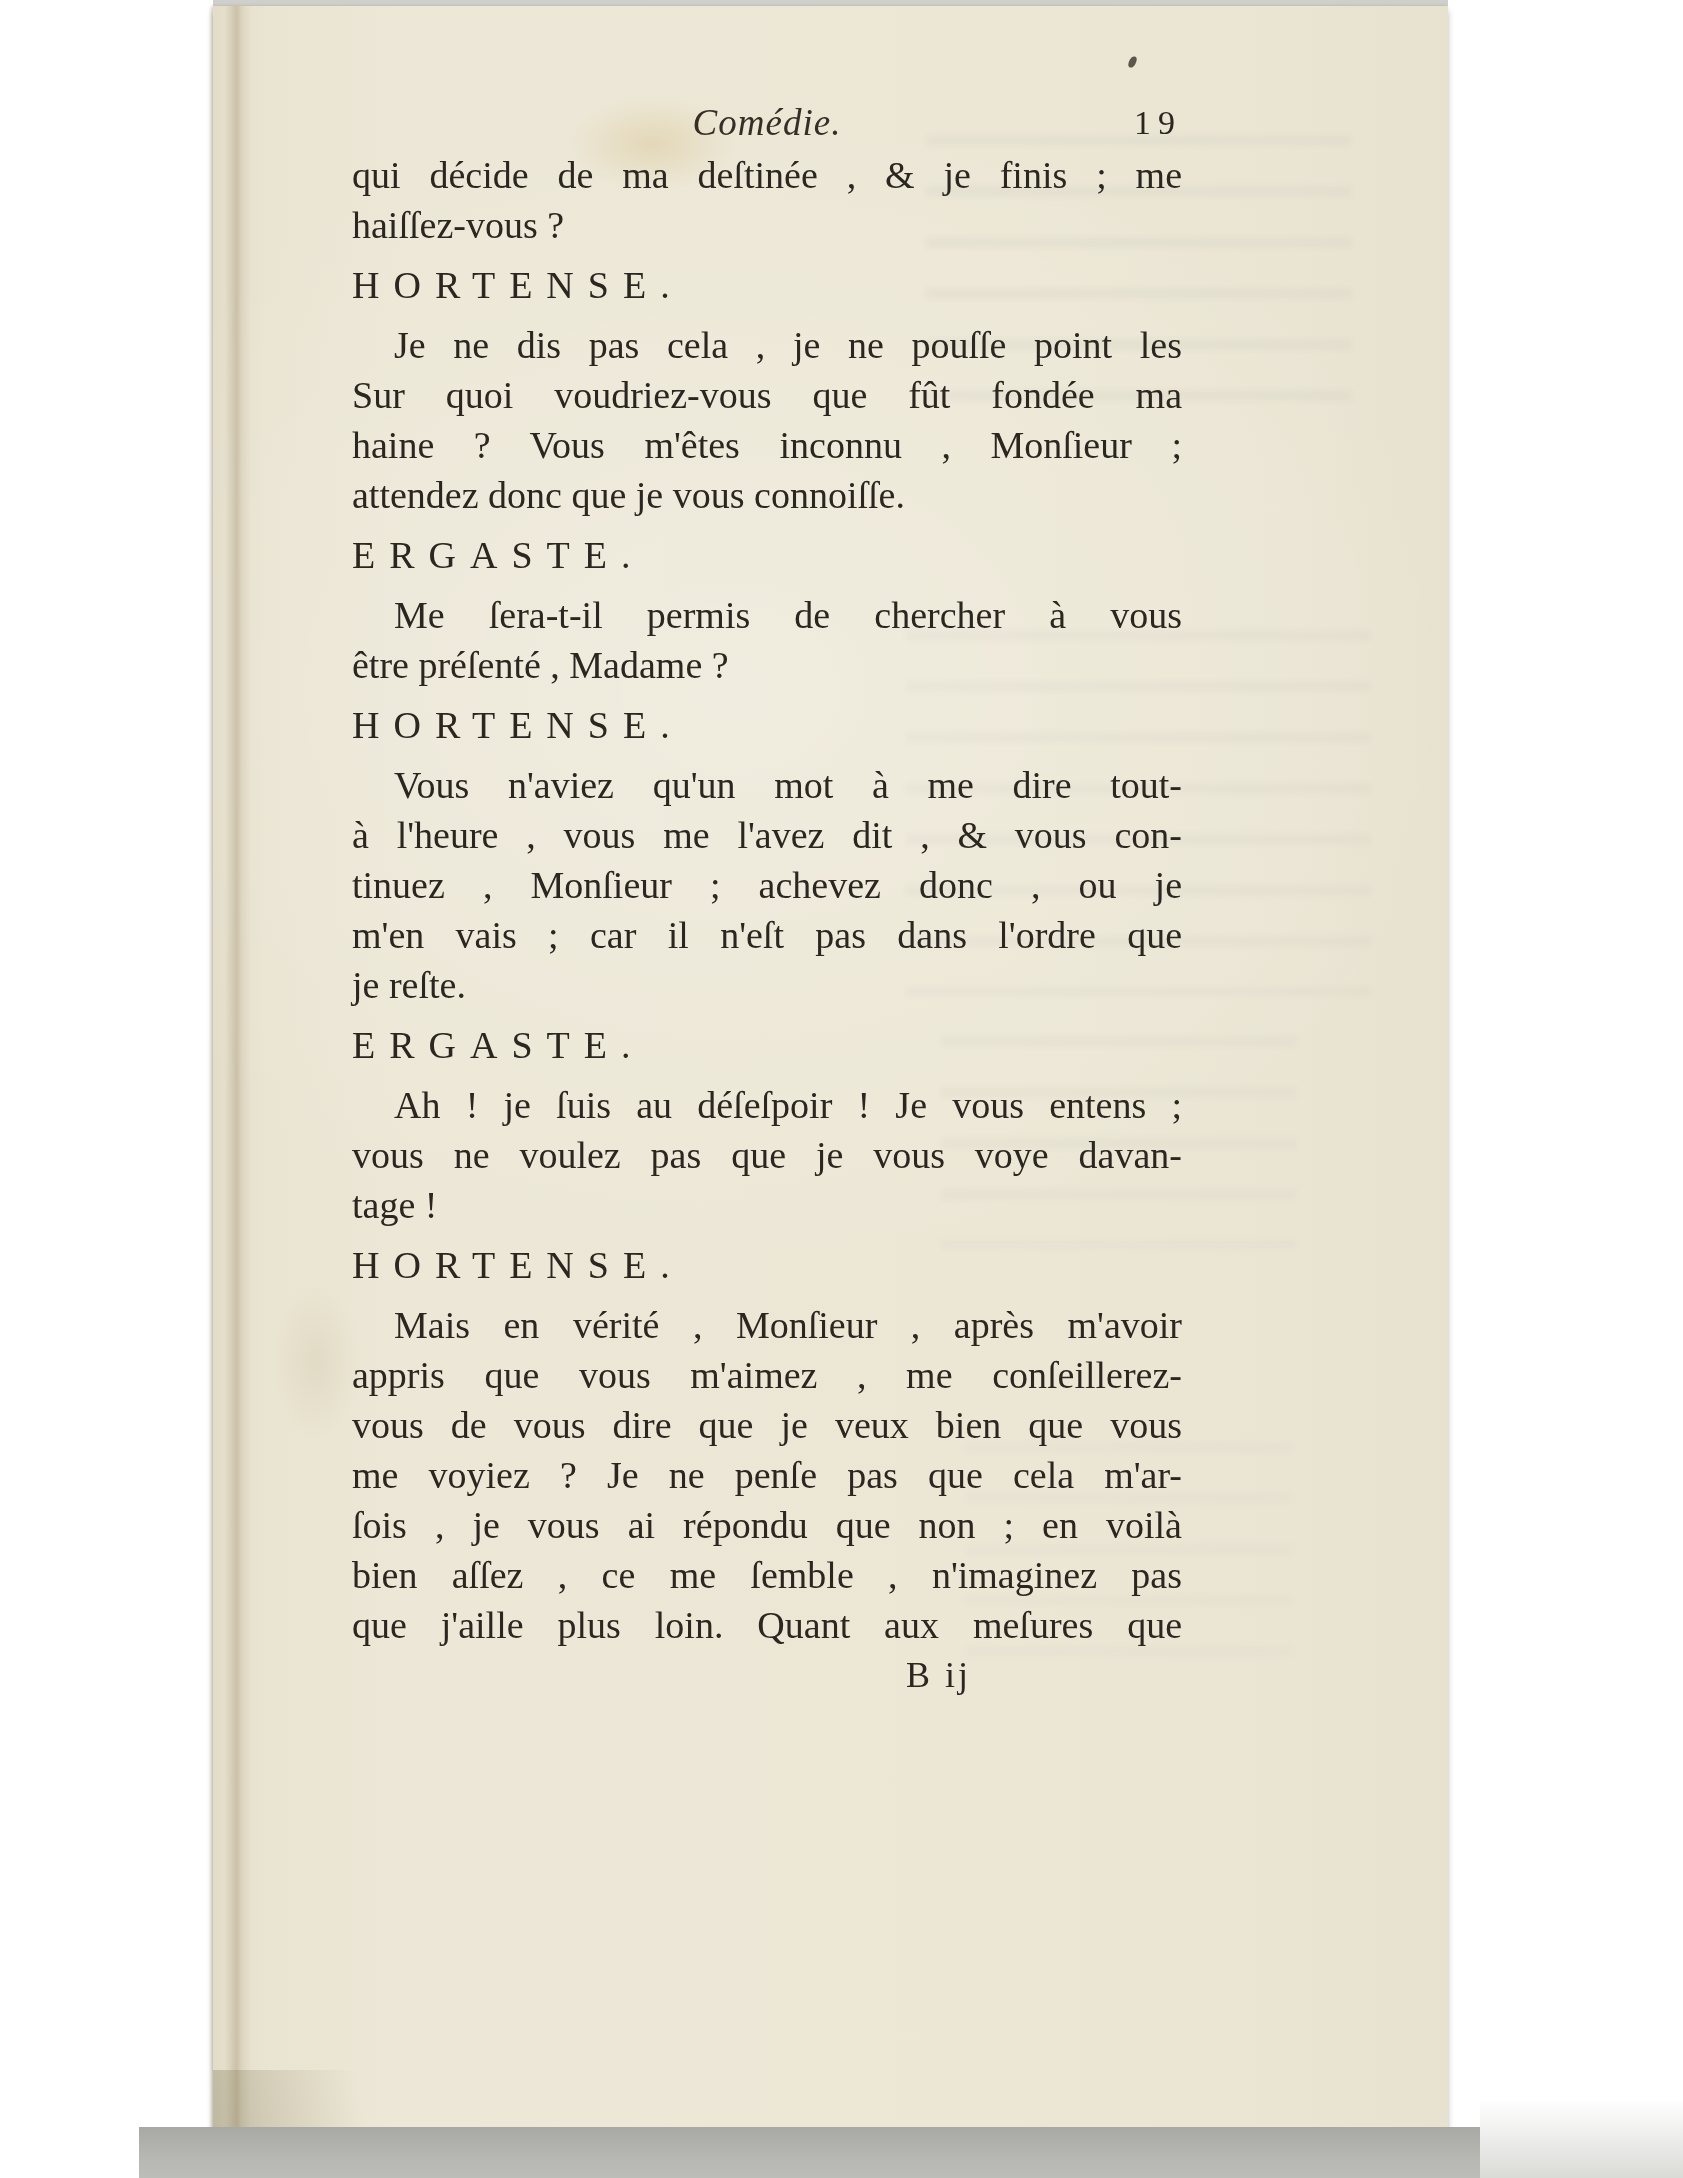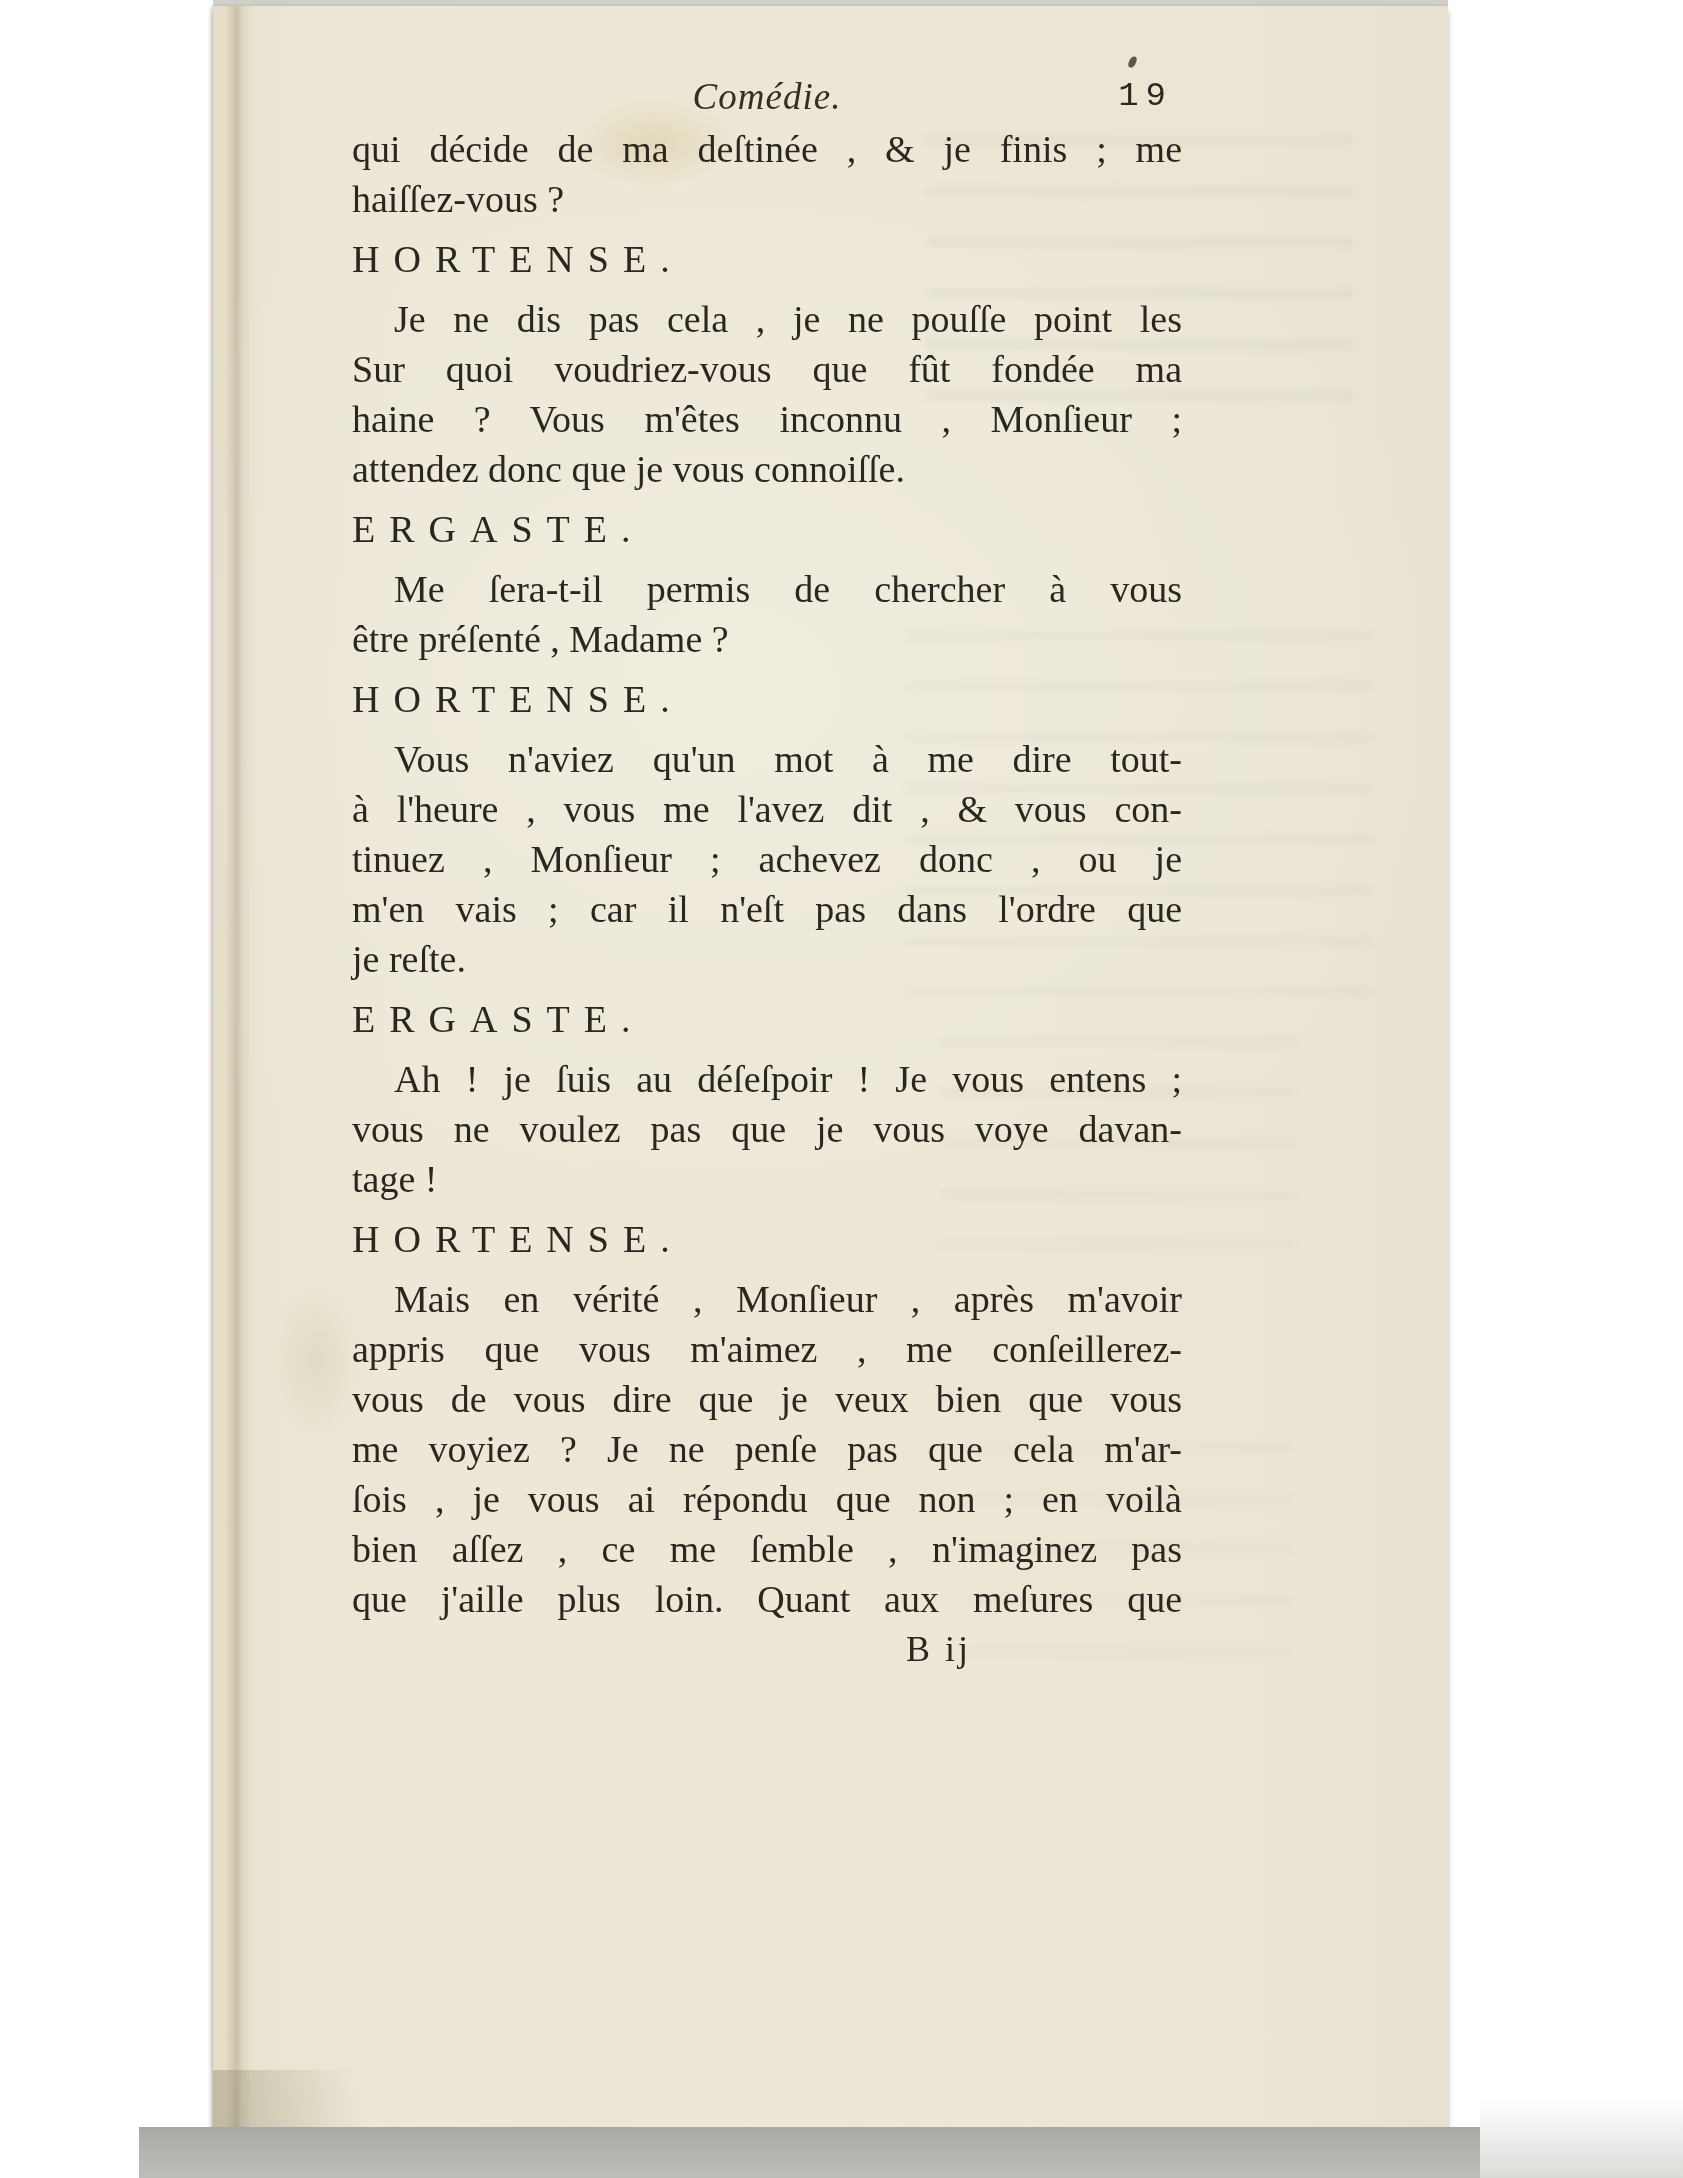--- a/index.html
+++ b/index.html
@@ -68,7 +68,7 @@
     color:#2b2620;
     font-size:38px;
   }
-  .header-row{position:relative;height:55px;line-height:55px;}
+  .header-row{position:relative;height:55px;line-height:55px;margin-top:26px;}
   .header-title{
     display:block;text-align:center;font-style:italic;font-size:37px;
     letter-spacing:1px;color:#352e26;

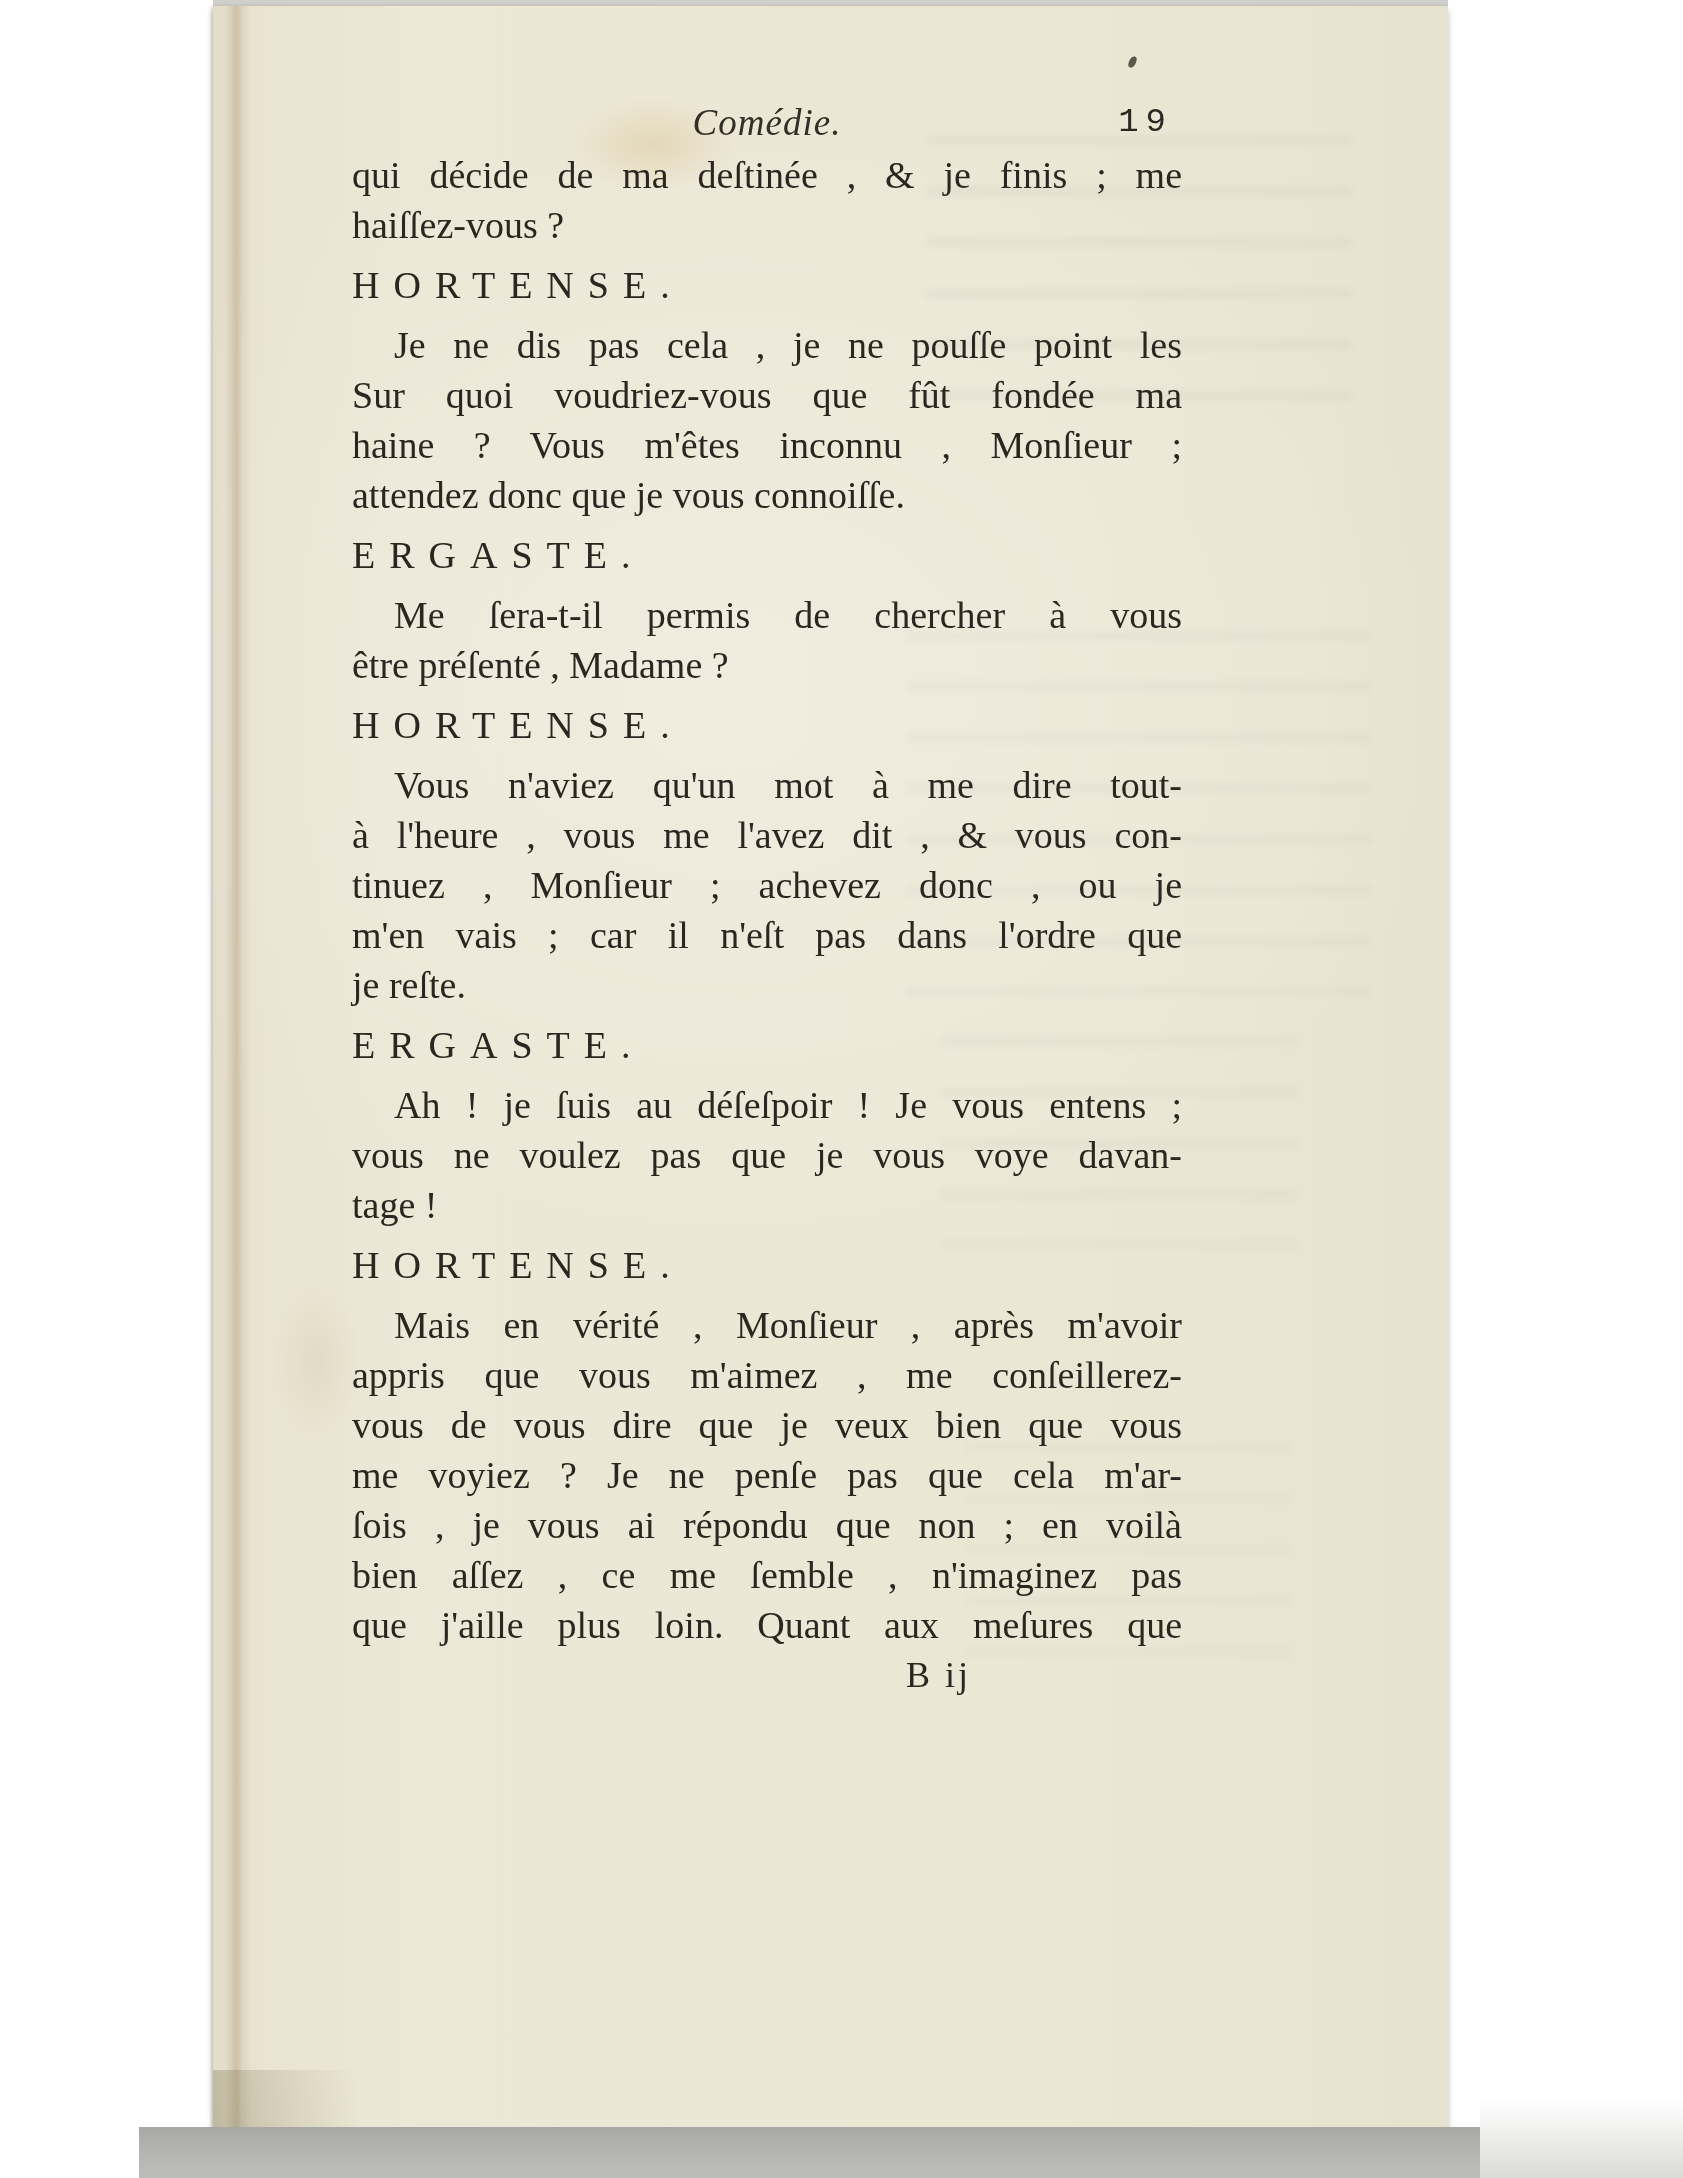--- a/index.html
+++ b/index.html
@@ -74,7 +74,7 @@
     letter-spacing:1px;color:#352e26;
   }
   .page-number{
-    position:absolute;right:9px;top:0;font-size:34px;letter-spacing:7px;color:#2b2620;font-family:Liberation Mono, monospace;
+    position:absolute;right:0;top:0;font-size:34px;letter-spacing:7px;color:#2b2620;
   }
   .line{
     height:50px;line-height:50px;

